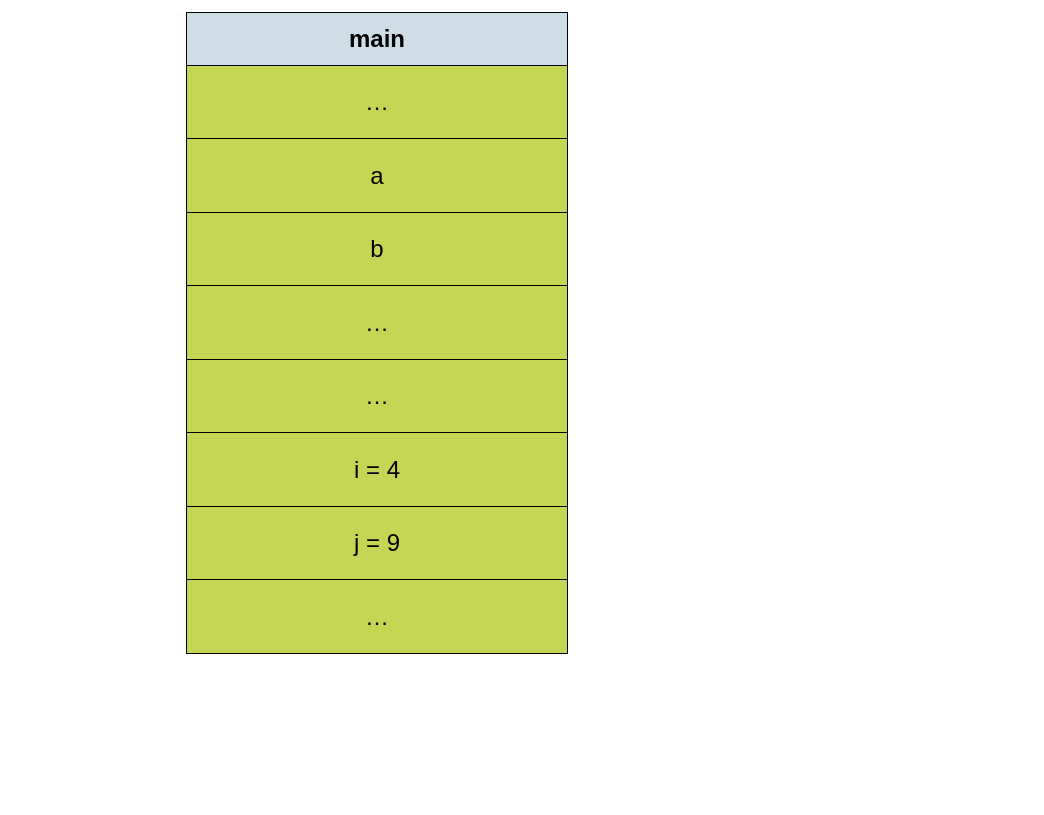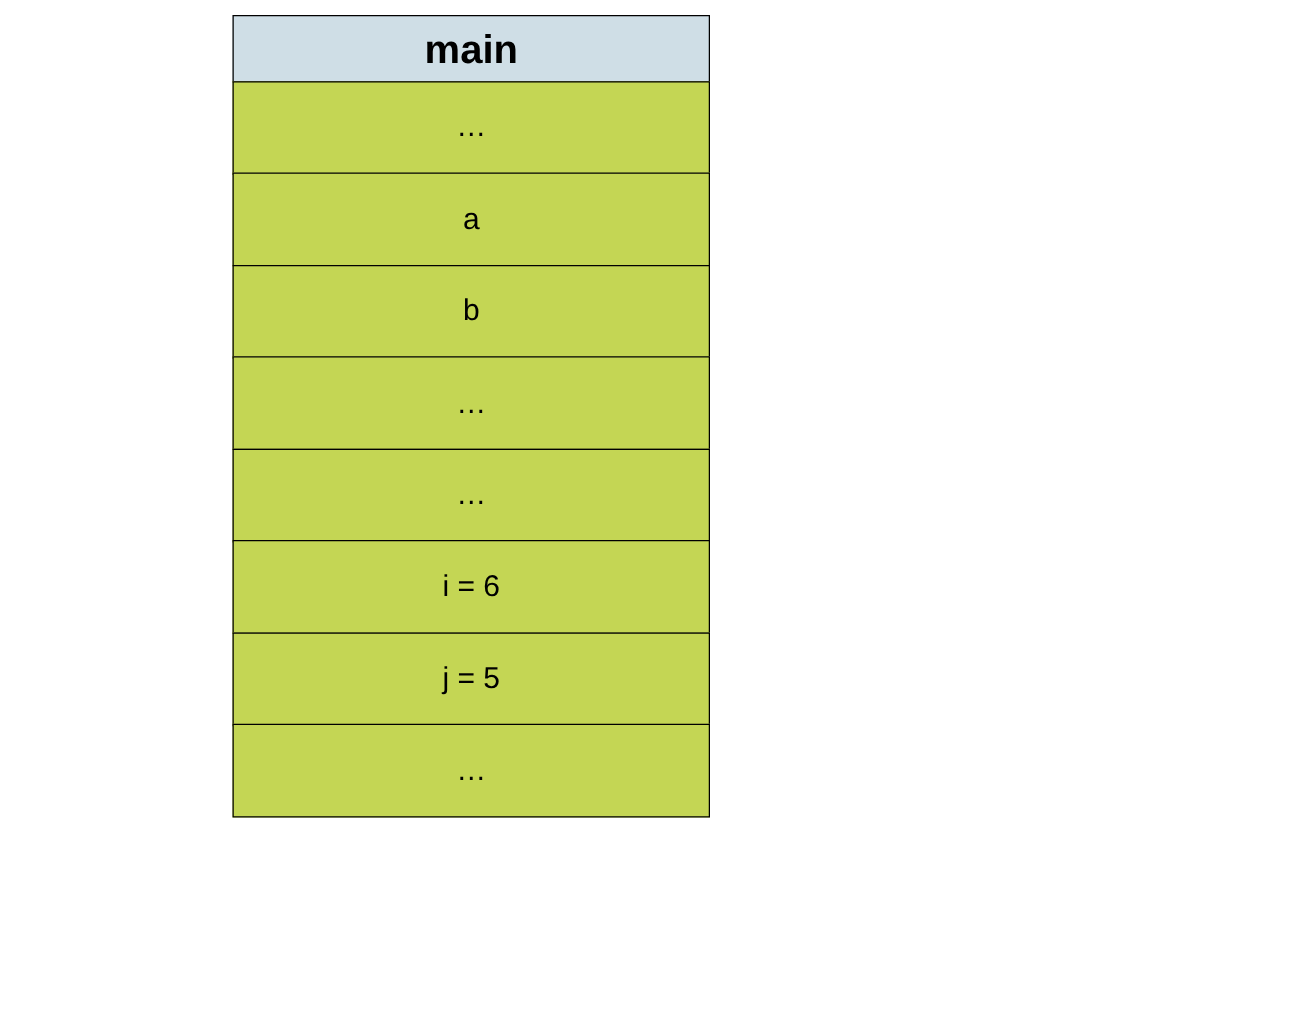--- a/index.html
+++ b/index.html
@@ -28,7 +28,7 @@
       align-items: center;
       justify-content: center;
       font-weight: bold;
-      font-size: 32px;
+      font-size: 24px;
       color: #000000;
       margin-top: -1.5px;
     }

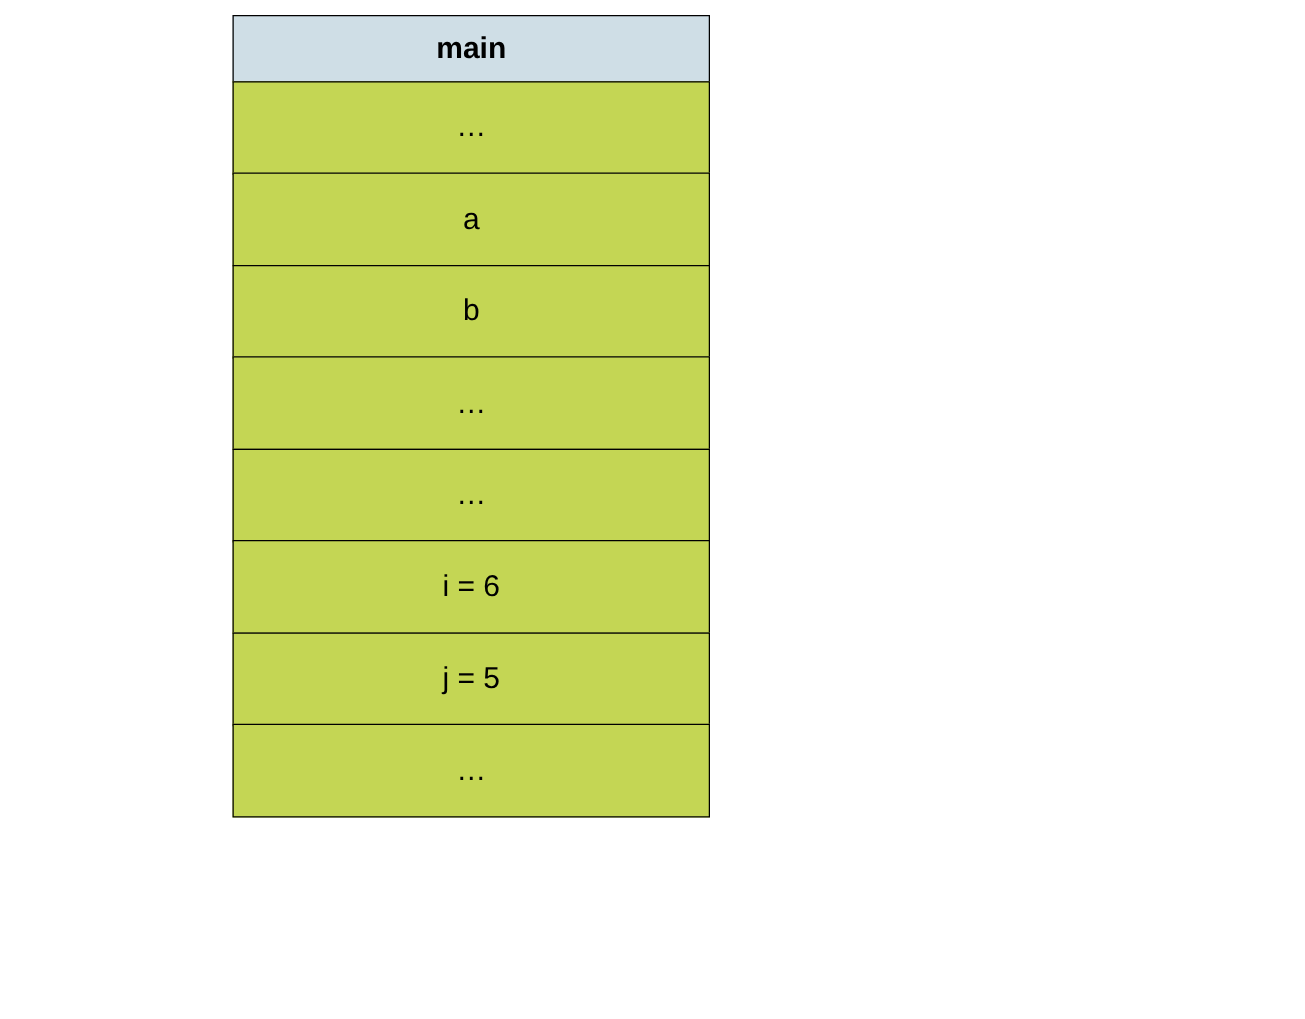--- a/index.html
+++ b/index.html
@@ -57,7 +57,7 @@
   <div class="stack-cell">b</div>
   <div class="stack-cell">…</div>
   <div class="stack-cell">…</div>
-  <div class="stack-cell">i = 6</div>
+  <div class="stack-cell">i = 4</div>
   <div class="stack-cell">j = 5</div>
   <div class="stack-cell">…</div>
 </div>

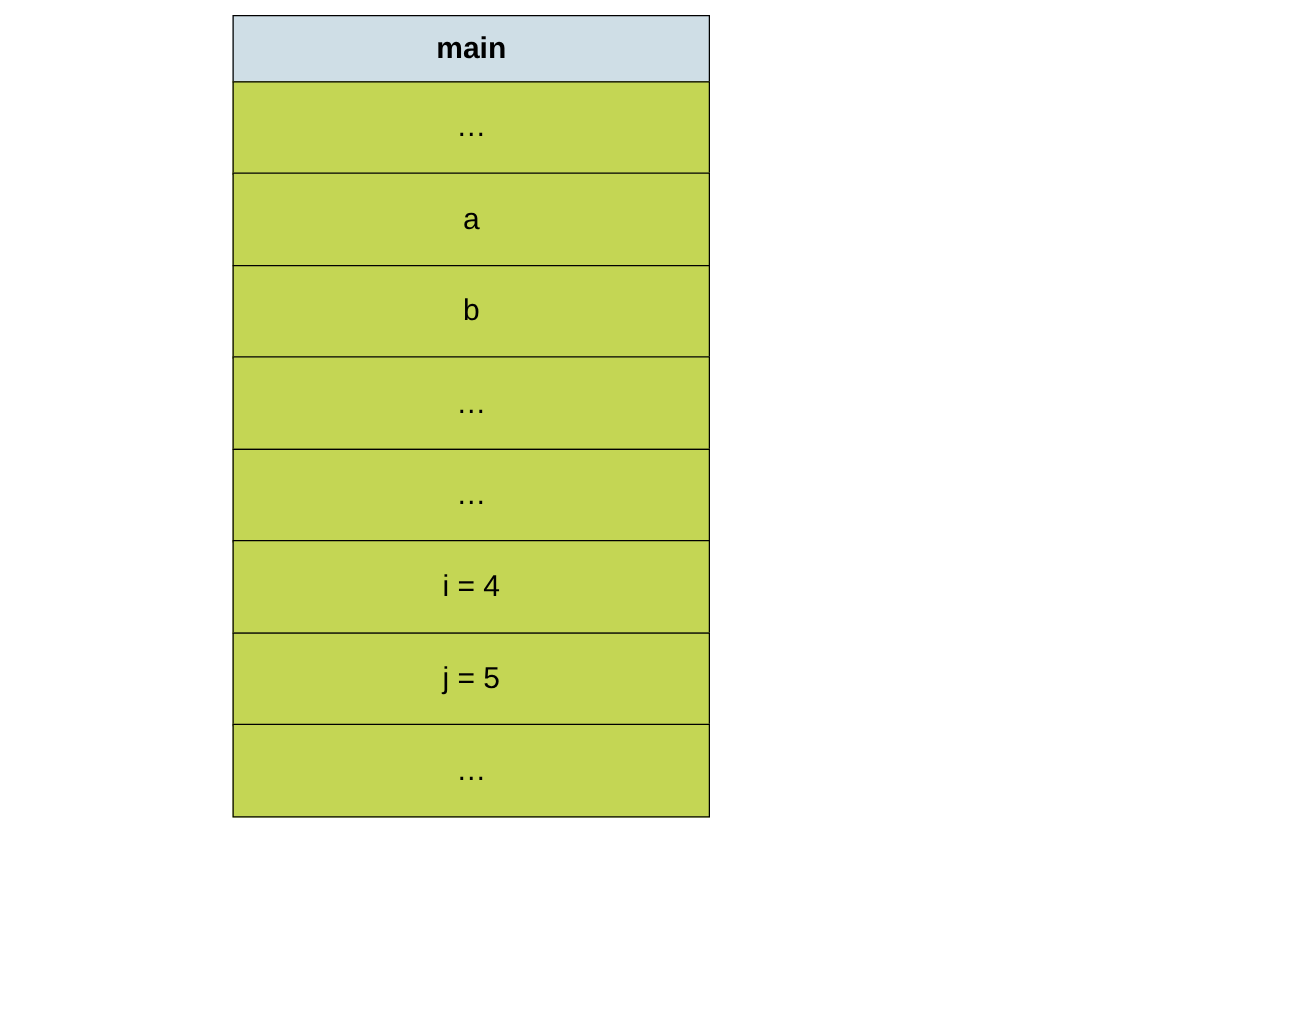--- a/index.html
+++ b/index.html
@@ -58,7 +58,7 @@
   <div class="stack-cell">…</div>
   <div class="stack-cell">…</div>
   <div class="stack-cell">i = 4</div>
-  <div class="stack-cell">j = 5</div>
+  <div class="stack-cell">j = 9</div>
   <div class="stack-cell">…</div>
 </div>
 

